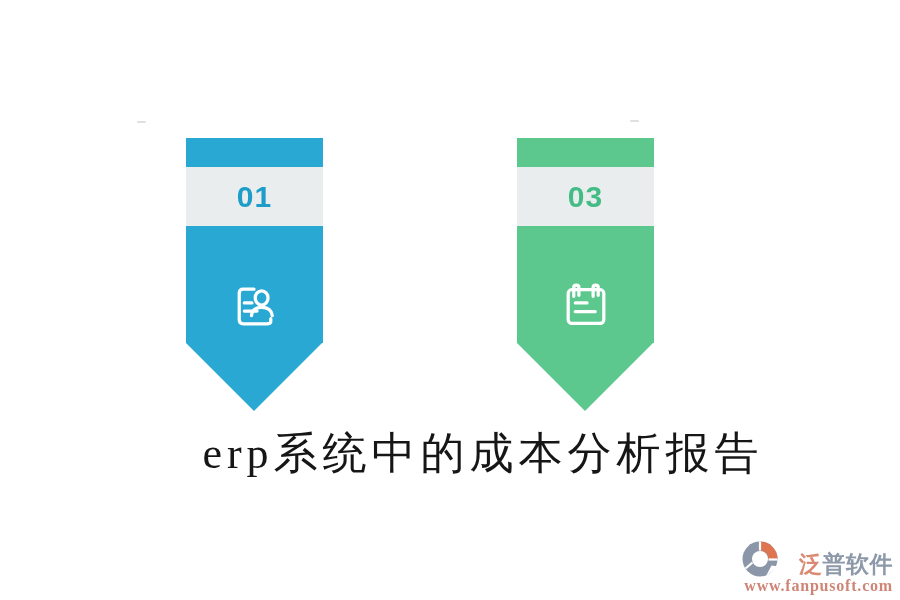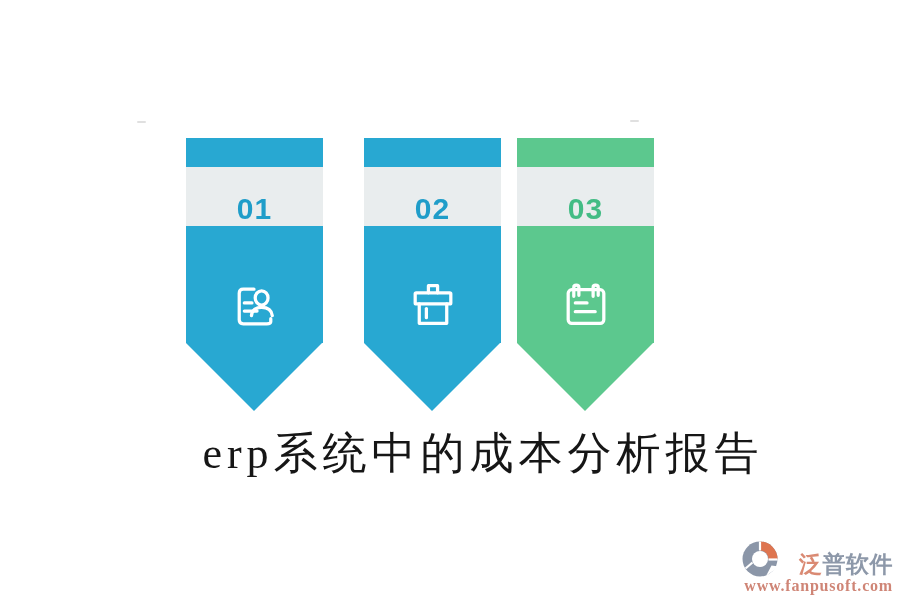--- a/index.html
+++ b/index.html
@@ -18,7 +18,7 @@
   .banner .top-strip { height:29px; background:var(--banner-color); }
   .banner .num-band {
     height:59px; background:var(--band-color);
-    display:flex; align-items:flex-end; justify-content:center;
+    display:flex; align-items:center; justify-content:center;
   }
   .banner .num {
     font-size:30px; font-weight:bold; letter-spacing:1px;

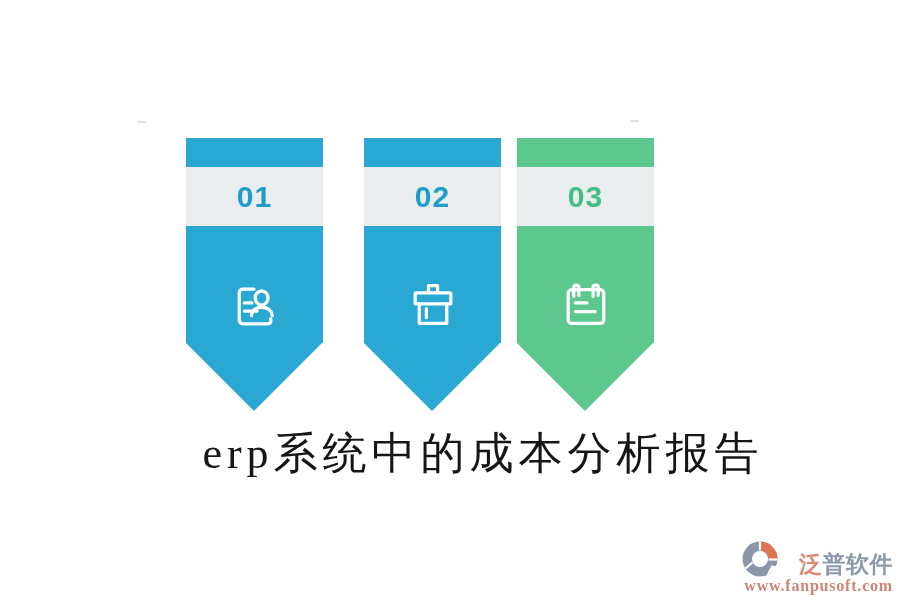--- a/index.html
+++ b/index.html
@@ -81,23 +81,6 @@
     <div class="point"></div>
   </div>
 
-  <div class="banner" style="left: 364px; --banner-color: #28a8d2; --band-color: #e9edee; --number-color: #1f9dc9;">
-    <div class="top-strip"></div>
-    <div class="num-band">
-      <span class="num">02</span>
-    </div>
-    <div class="body">
-      <svg width="57" height="57" viewBox="0 0 56 56">
-        <g class="icon-stroke">
-          <path d="M23.5 16.5 V9.5 H32.5 V16.5"></path>
-          <rect x="10.5" y="16.5" width="35" height="11" rx="1"></rect>
-          <path d="M14.5 27.5 V46.5 H41.5 V27.5"></path>
-          <path d="M21.5 32 V41"></path>
-        </g>
-      </svg>
-    </div>
-    <div class="point"></div>
-  </div>
 
   <div class="banner" style="left: 517px; --banner-color: #5cc88e; --band-color: #e9edee; --number-color: #43bc85;">
     <div class="top-strip"></div>

